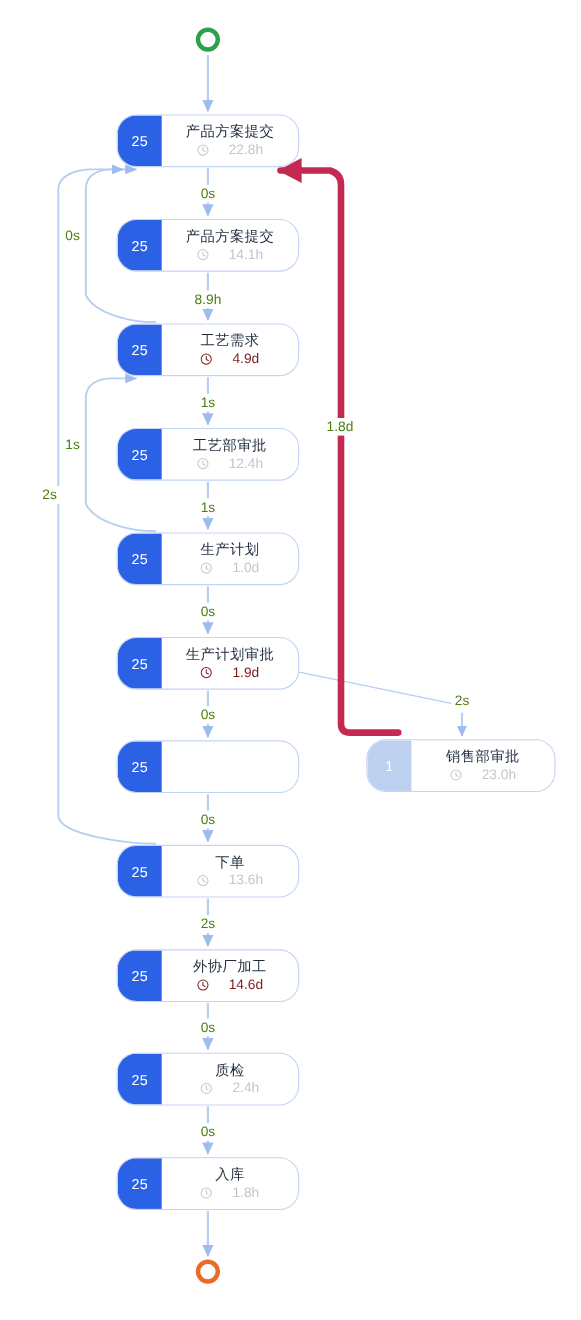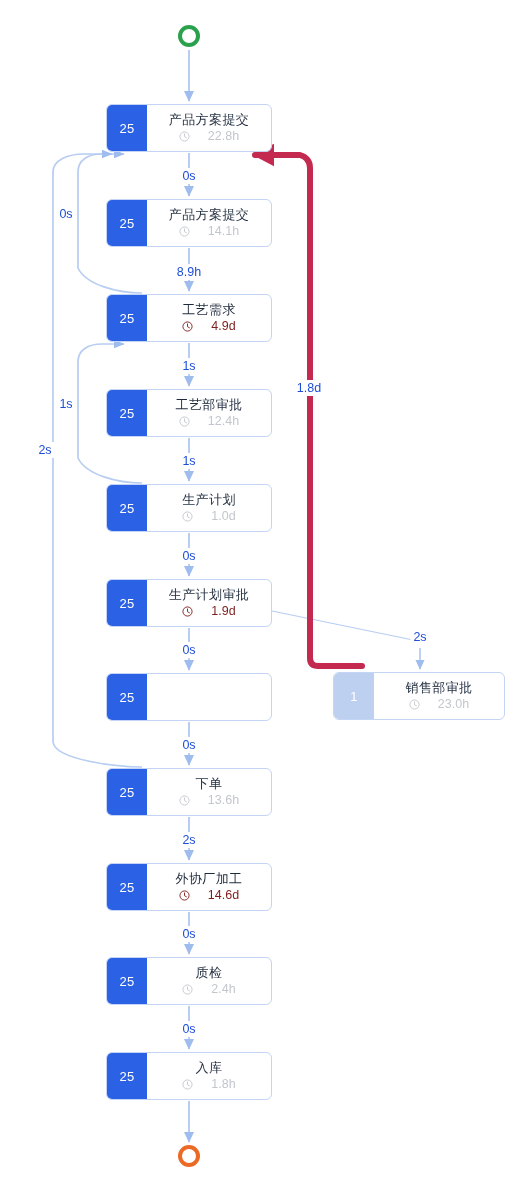--- a/index.html
+++ b/index.html
@@ -36,7 +36,7 @@
     height: 48px;
     box-sizing: border-box;
     border: 1px solid #c3d4f5;
-    border-radius: 6px;
+    border-radius: 18px;
     background: #ffffff;
     overflow: hidden;
     box-shadow: 0 0 0 0 rgba(0,0,0,0);

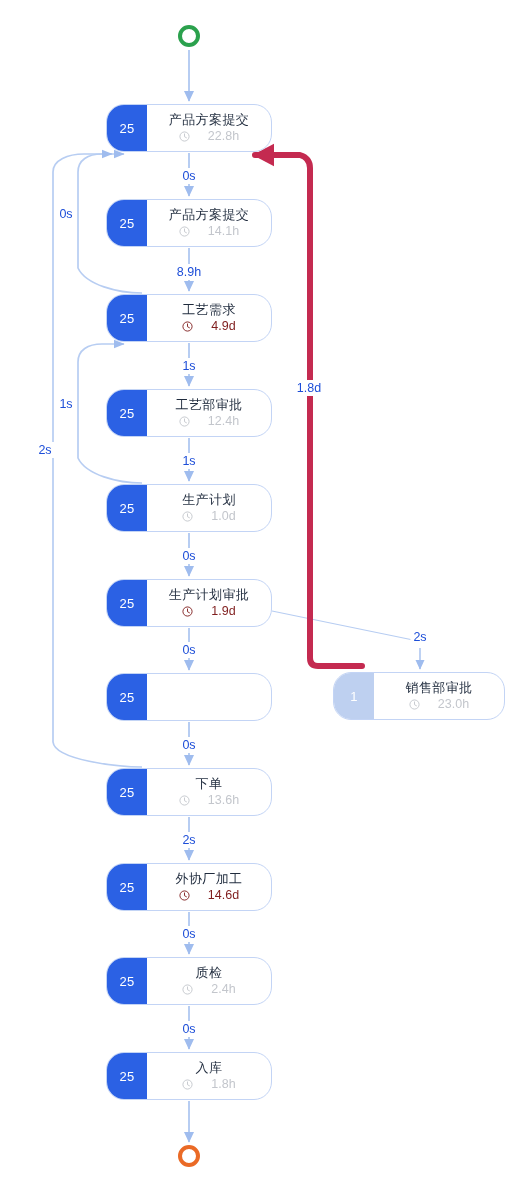--- a/index.html
+++ b/index.html
@@ -104,7 +104,7 @@
   .elabel {
     position: absolute;
     font-size: 12.5px;
-    color: #1d4ed8;
+    color: #4d7c0f;
     background: #ffffff;
     padding: 1px 3px;
     white-space: nowrap;

